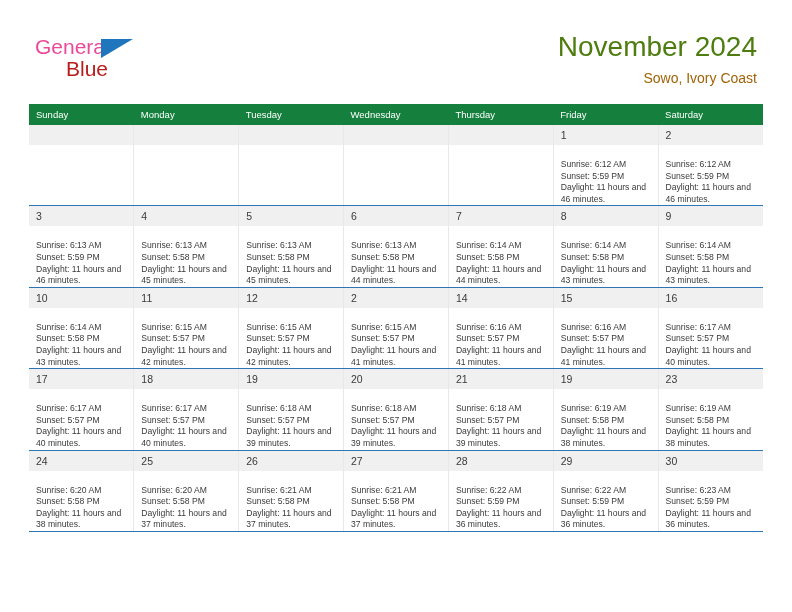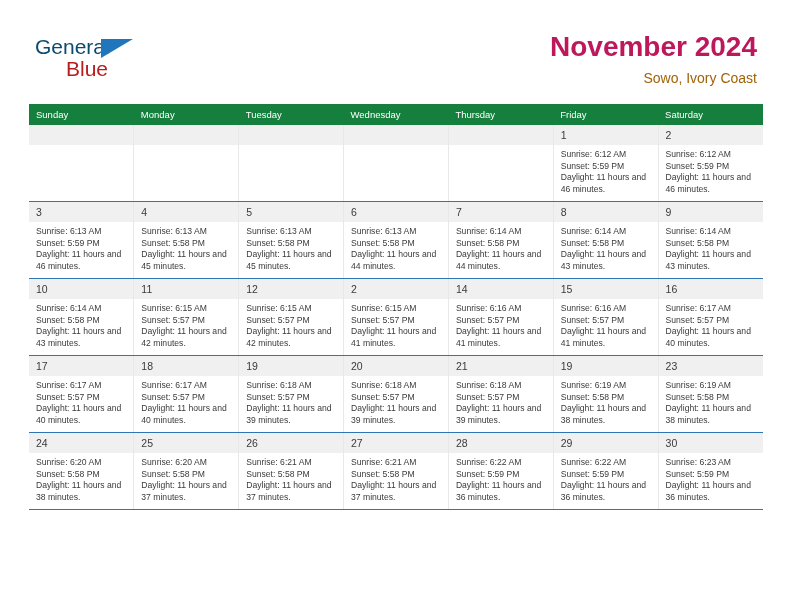--- a/index.html
+++ b/index.html
@@ -40,7 +40,7 @@
     left: 0;
     top: 0;
     font-size: 21px;
-    color: #0c4a6e;
+    color: #ec4899;
     letter-spacing: 0px;
     line-height: 21px;
   }

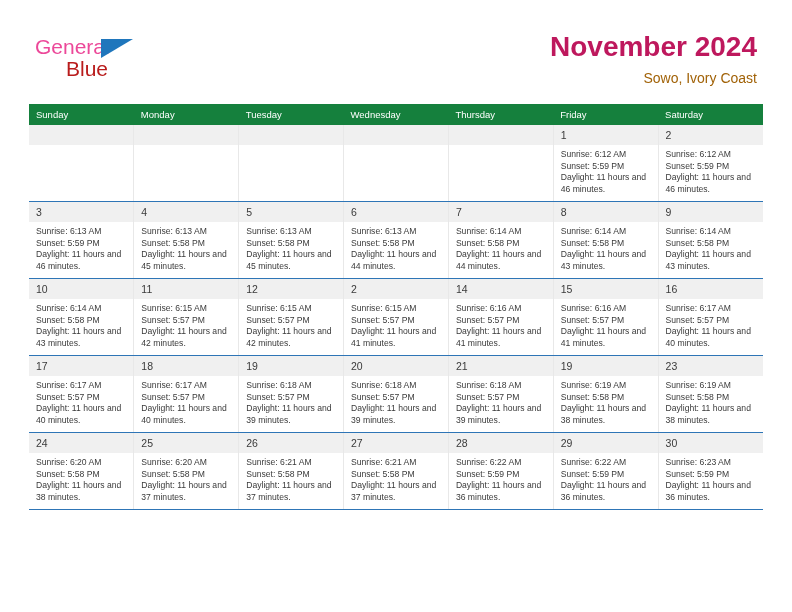--- a/index.html
+++ b/index.html
@@ -70,8 +70,8 @@
   }
   .cal-title {
     font-size: 28px;
-    color: #be185d;
-    font-weight: bold;
+    color: #4d7c0f;
+    font-weight: normal;
     line-height: 34px;
     white-space: nowrap;
   }

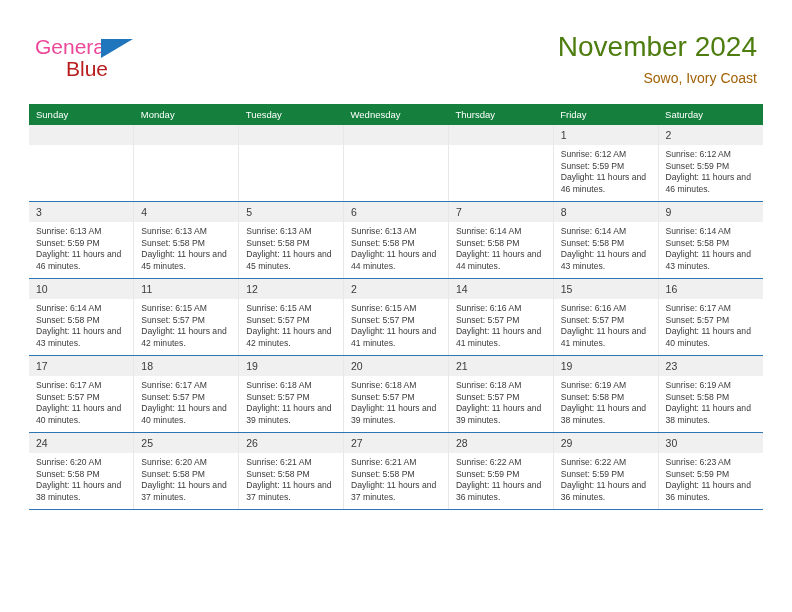--- a/index.html
+++ b/index.html
@@ -129,7 +129,7 @@
     color: transparent;
   }
   .info {
-    padding: 4px 6px 0 7px;
+    padding: 14px 6px 0 7px;
     font-size: 8.6px;
     color: #3a3a3a;
     line-height: 11.6px;

